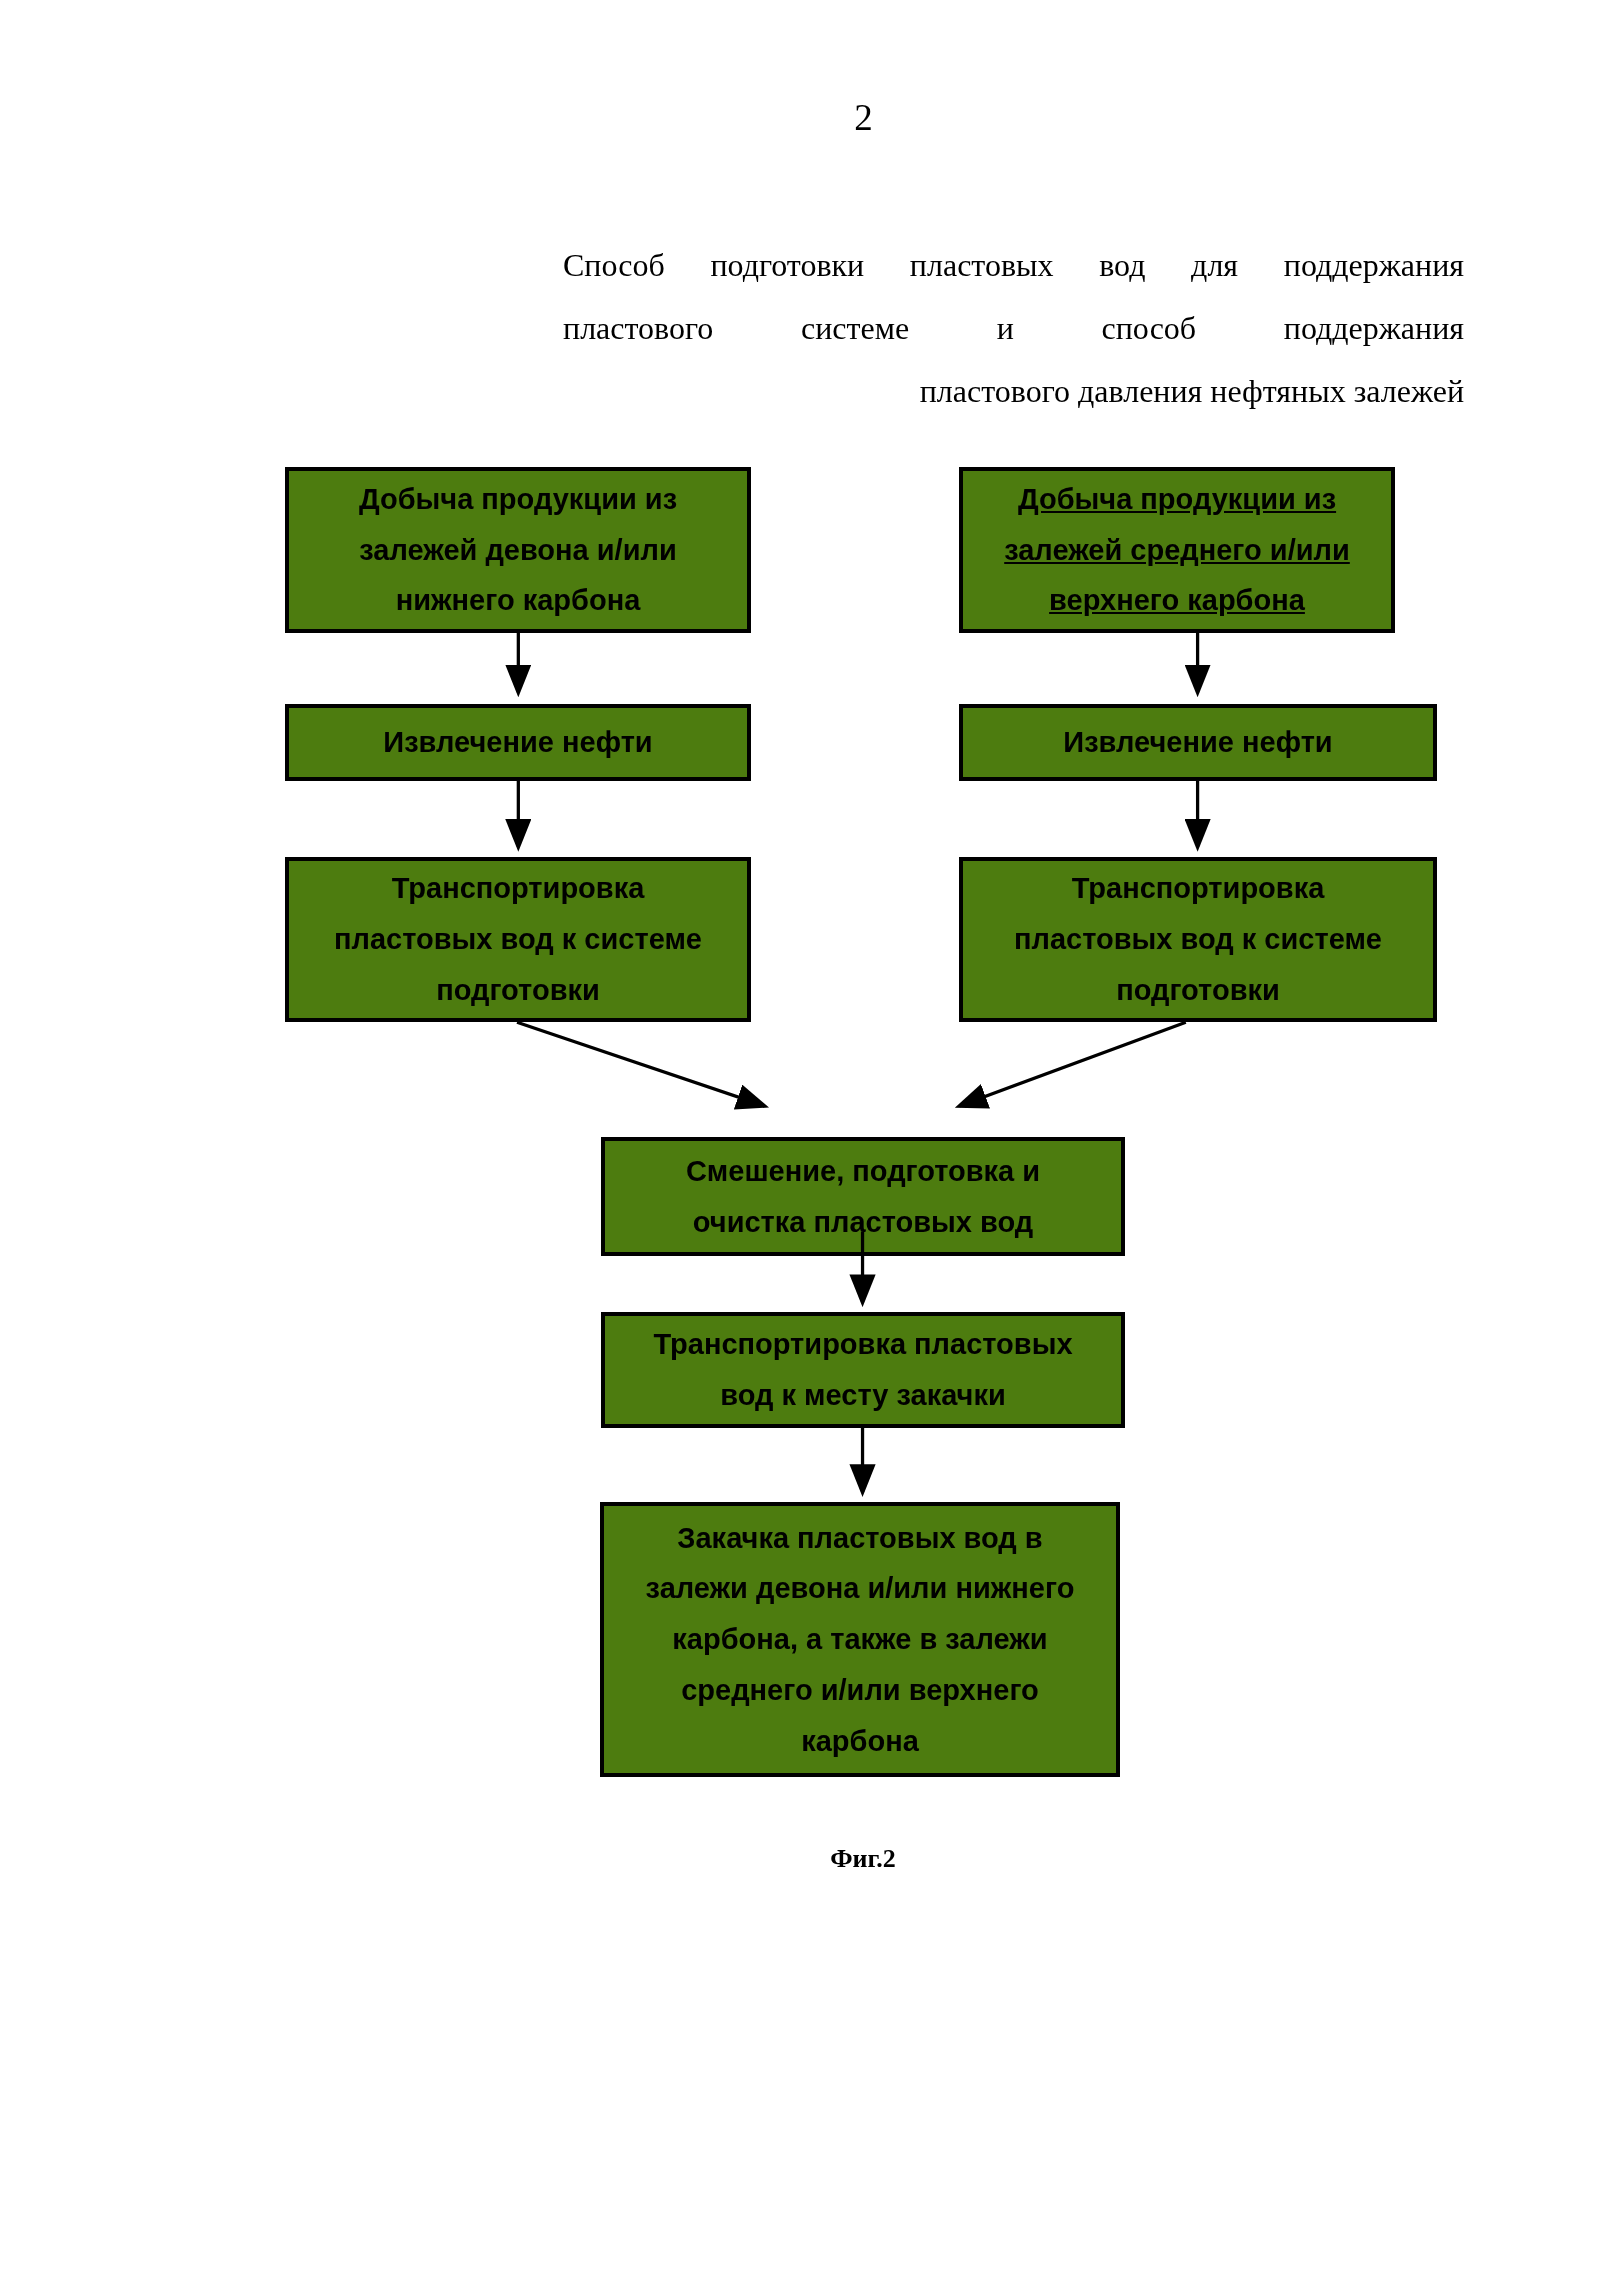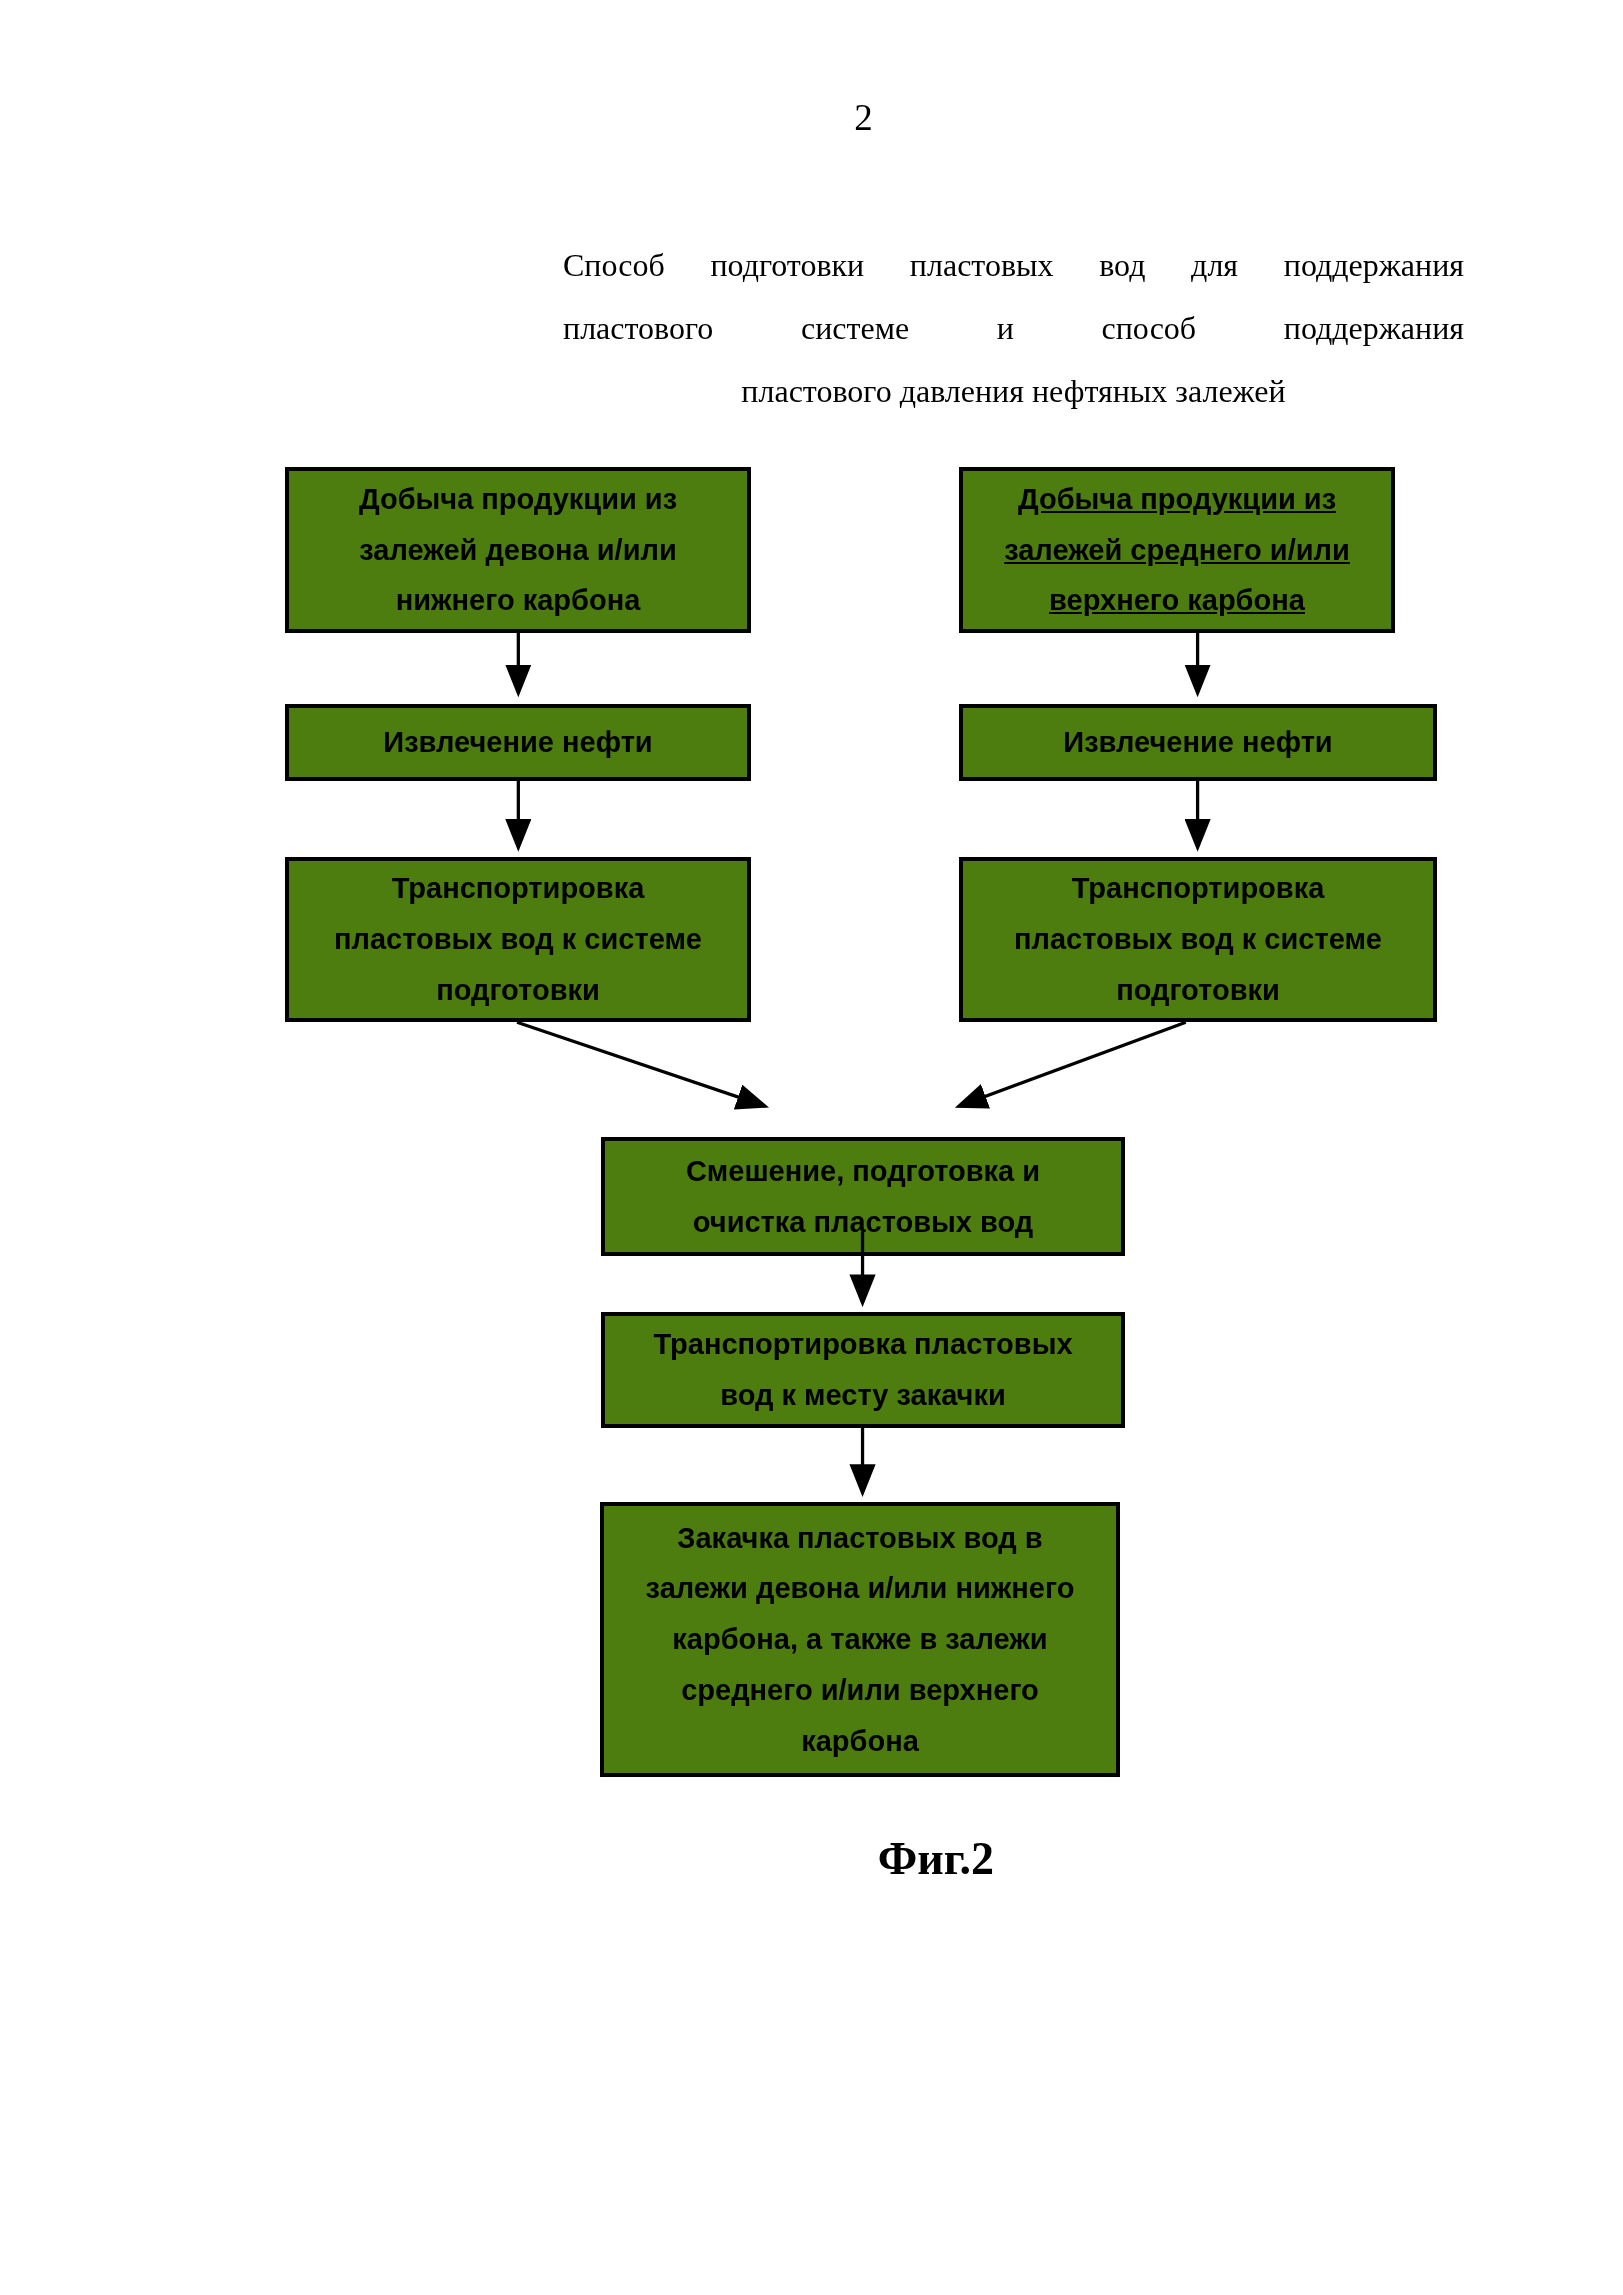--- a/index.html
+++ b/index.html
@@ -41,7 +41,7 @@
     text-align-last: justify;
   }
   .title-line-left {
-    text-align: center;
+    text-align: right;
   }
   .fbox {
     position: absolute;

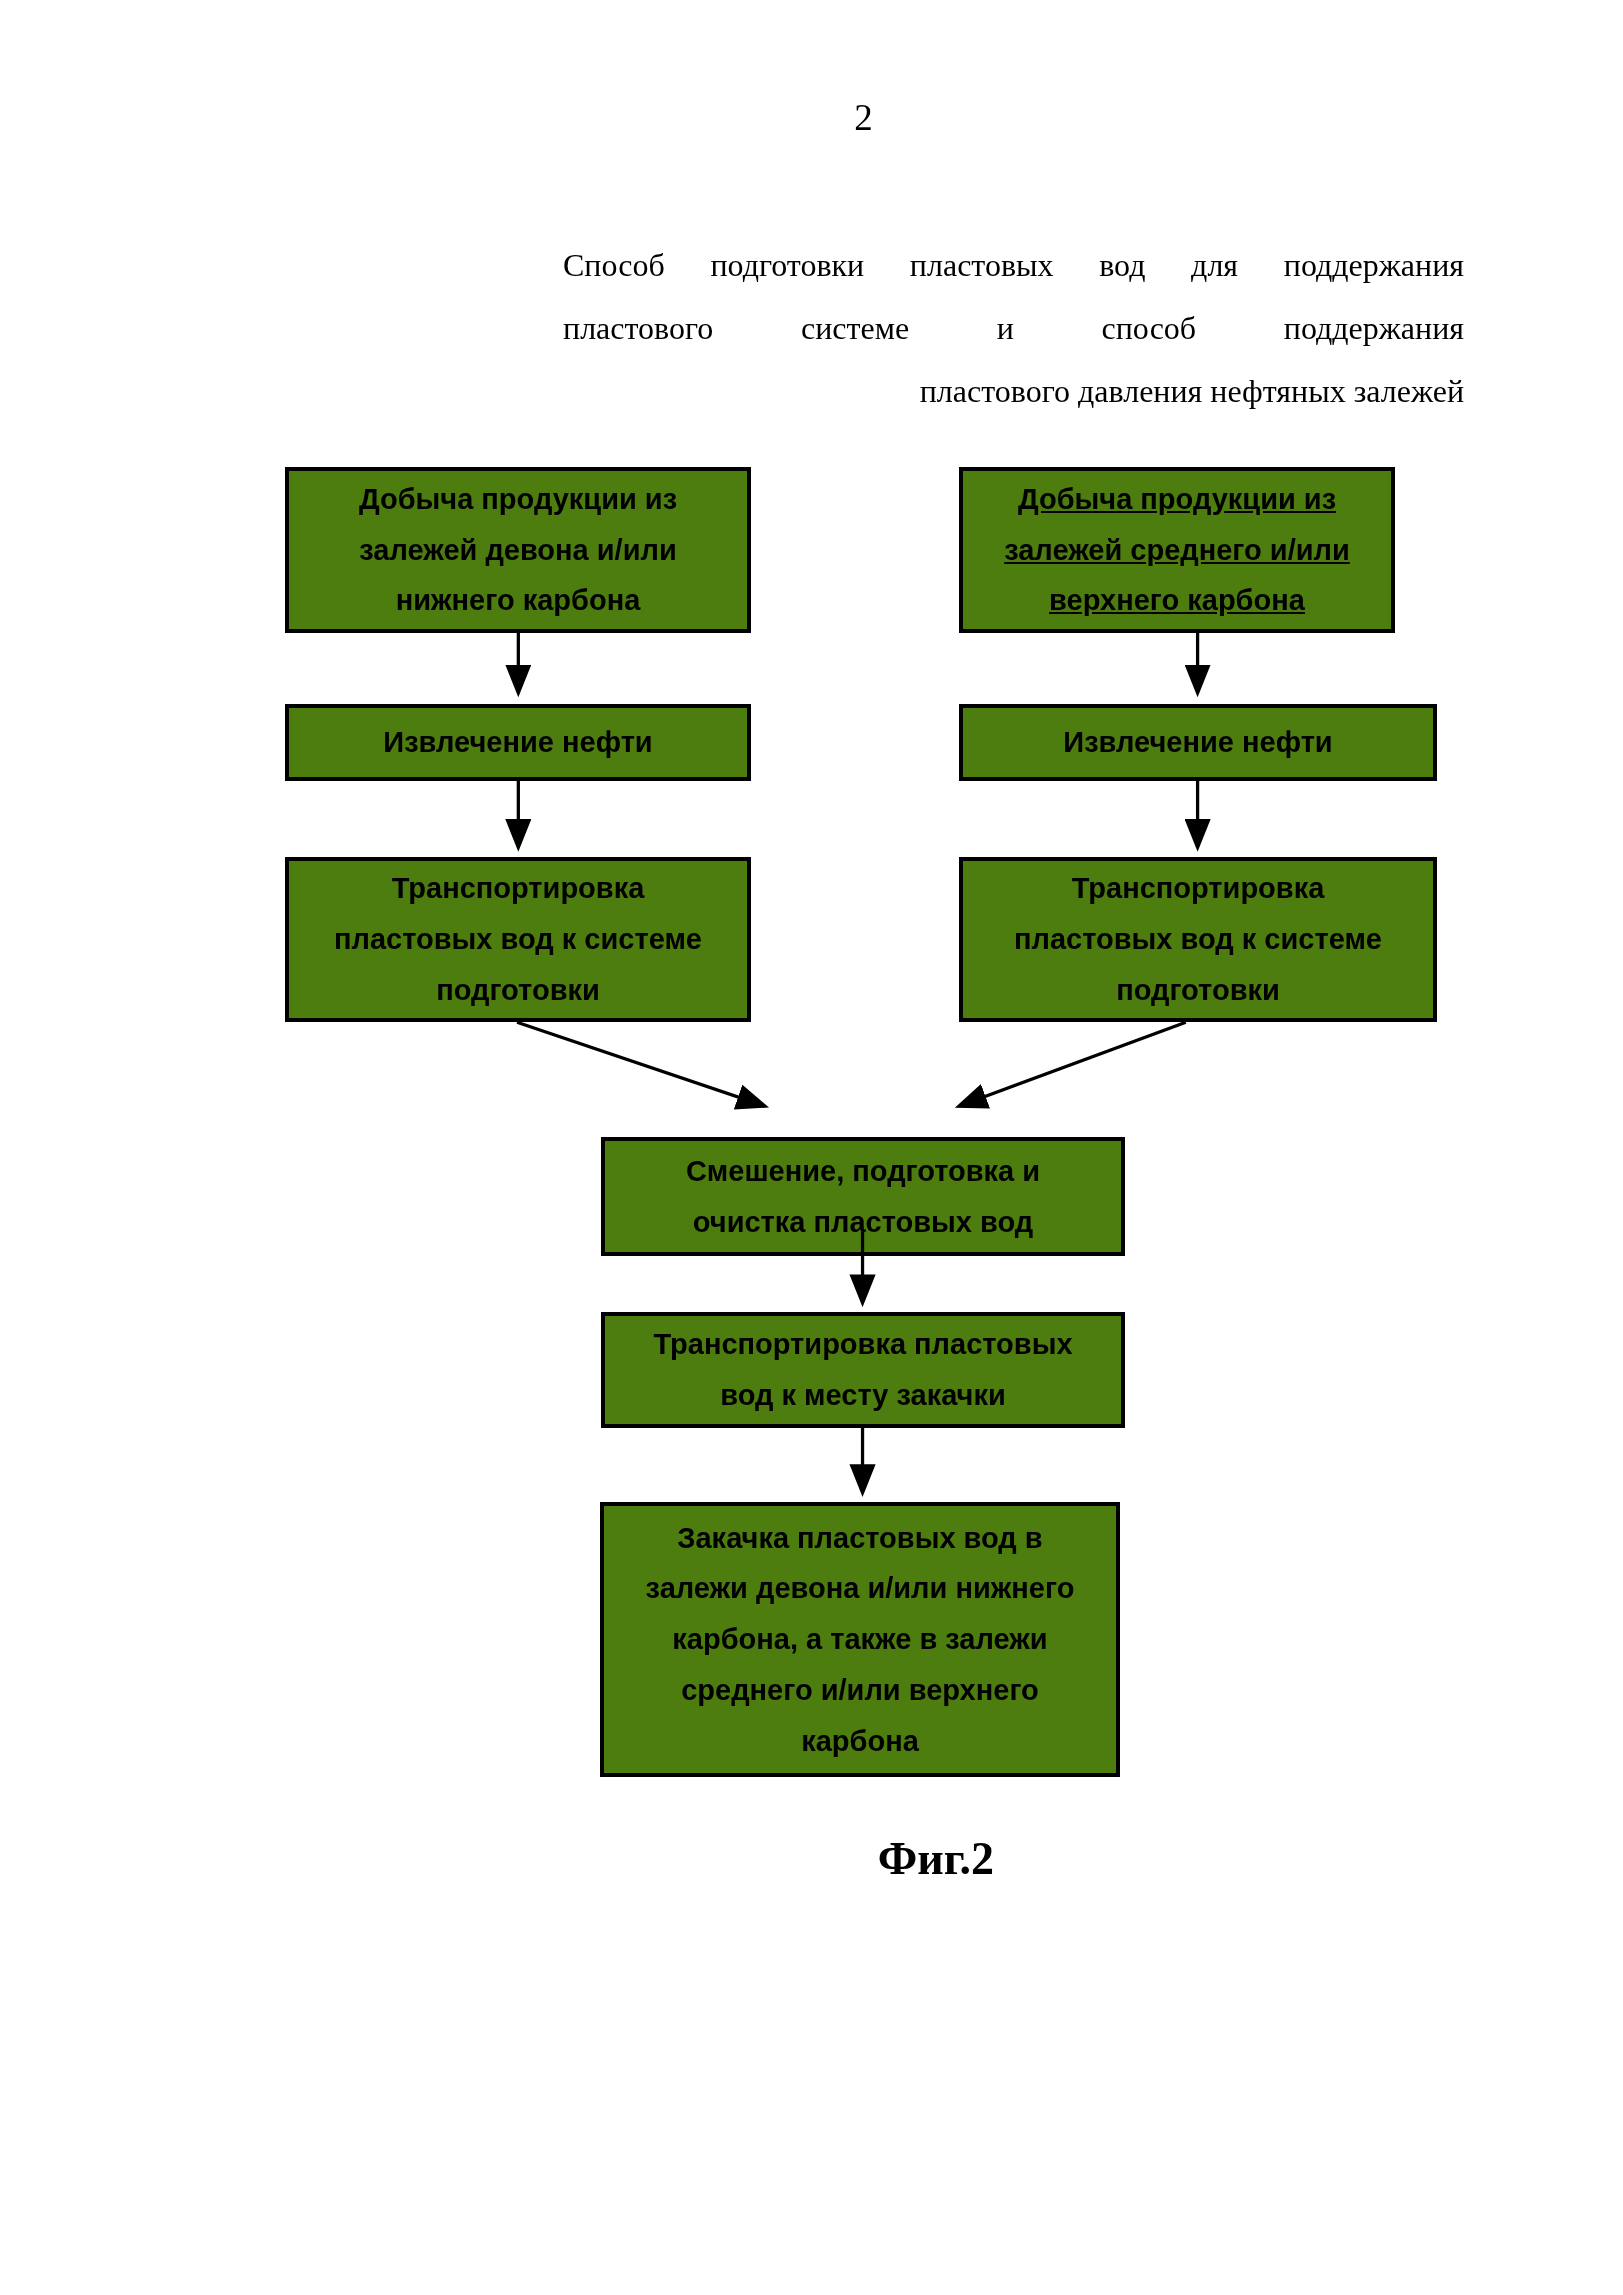--- a/index.html
+++ b/index.html
@@ -72,10 +72,10 @@
     left: 732px;
     top: 1837px;
     width: 262px;
-    text-align: right;
+    text-align: center;
     font-family: "Liberation Serif", serif;
     font-weight: bold;
-    font-size: 46px;
+    font-size: 26px;
     line-height: 43px;
     color: #000;
   }

